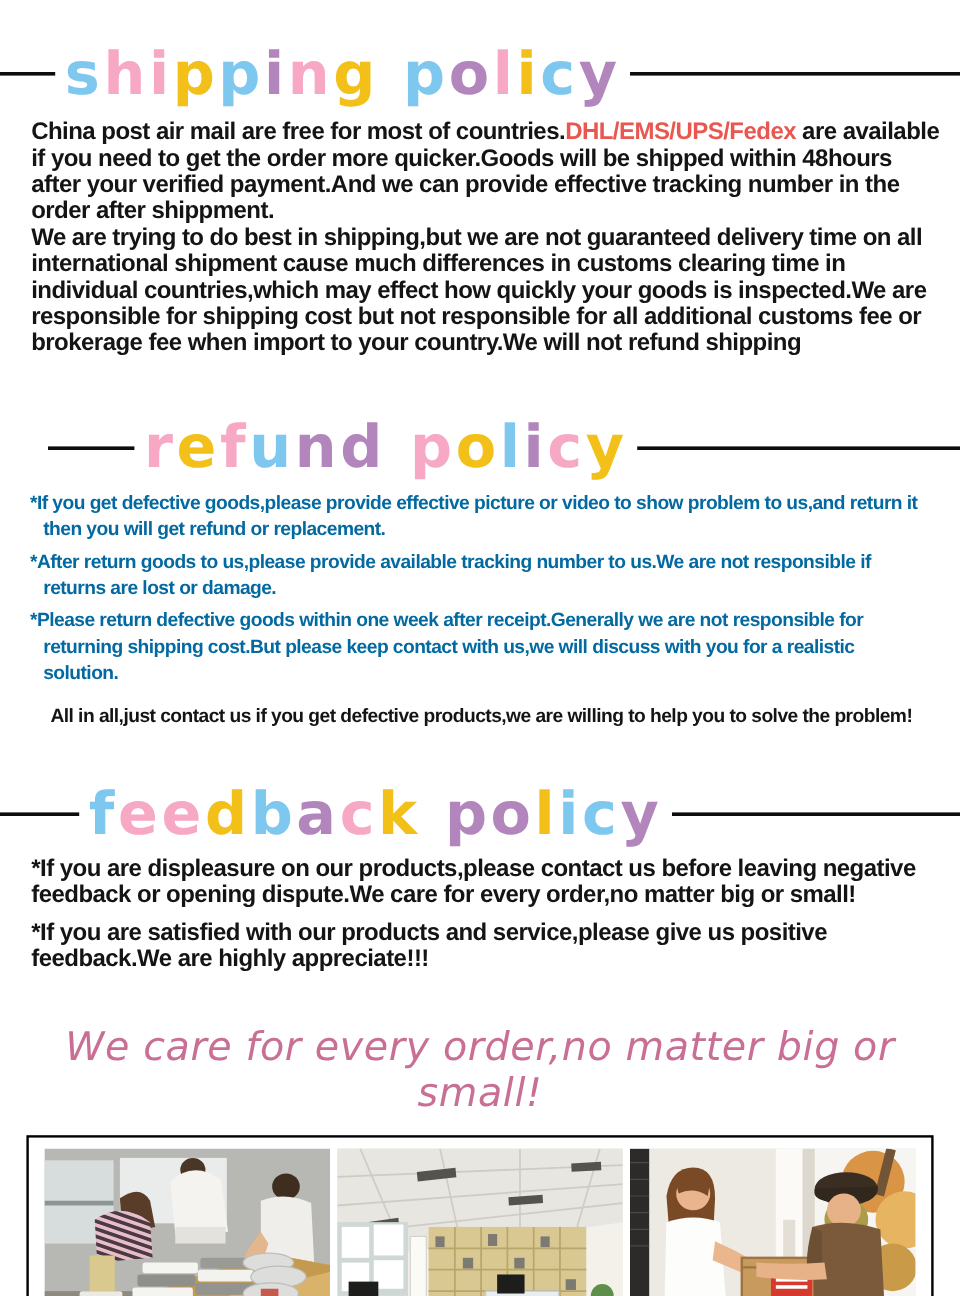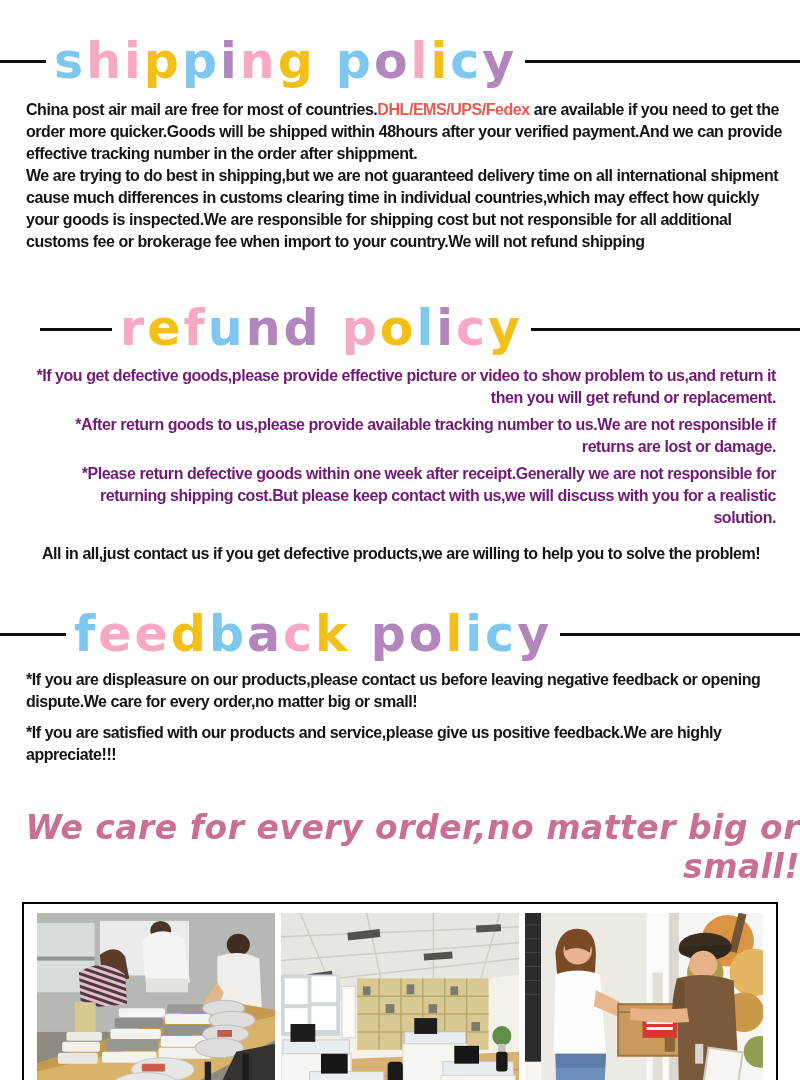--- a/index.html
+++ b/index.html
@@ -23,7 +23,7 @@
   .t3-left{width:66px;}
   
   .body-text{
-    font-size:16px;line-height:22px;font-weight:bold;letter-spacing:-0.45px;
+    font-size:20px;line-height:22px;font-weight:bold;letter-spacing:-0.45px;
     margin:0;padding:0 14px 0 26px;color:#141414;
   }
   .bullet{

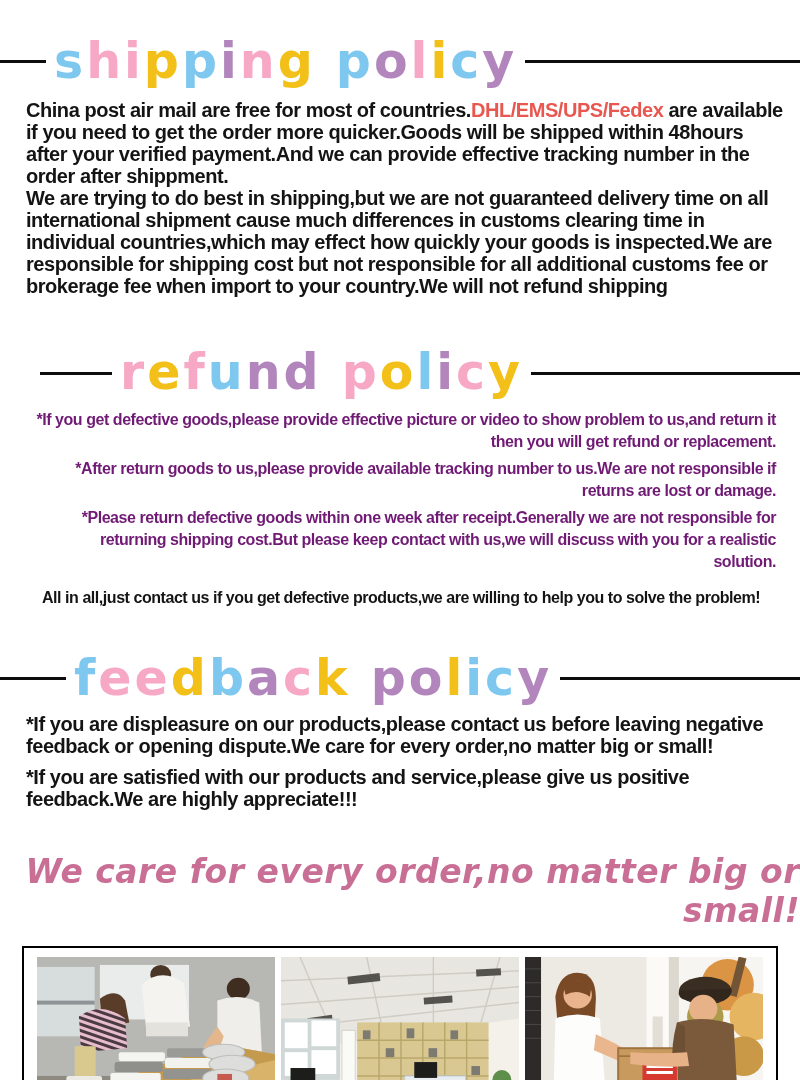--- a/index.html
+++ b/index.html
@@ -28,7 +28,7 @@
   }
   .bullet{
     font-size:16px;line-height:22px;font-weight:bold;letter-spacing:-0.45px;
-    margin:5px 0 0 0;padding:0 24px 0 36px;text-indent:-11px;color:#701a75;text-align:right;
+    margin:5px 0 0 0;padding:0 24px 0 36px;text-indent:-11px;color:#0369a1;
   }
   .closing{
     font-size:16px;line-height:22px;font-weight:bold;letter-spacing:-0.45px;

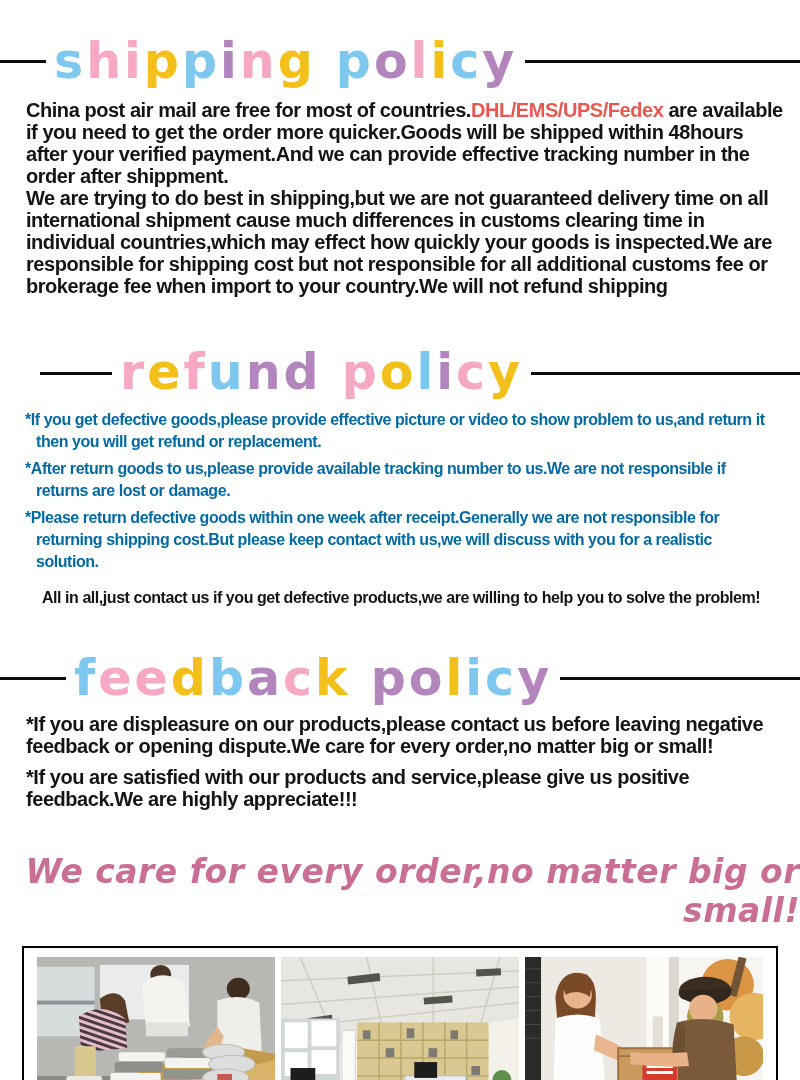--- a/index.html
+++ b/index.html
@@ -38,8 +38,8 @@
   .red-inline{}
   
   .tagline{
-    font-family:"DejaVu Sans",sans-serif;font-weight:bold;font-style:italic;
-    font-size:33px;letter-spacing:0.5px;text-align:right;margin:42px 0 0 0;
+    font-family:"DejaVu Sans",sans-serif;font-weight:normal;font-style:italic;
+    font-size:33px;letter-spacing:0.5px;text-align:center;margin:42px 0 0 0;
   }
   
   .photo-box{

